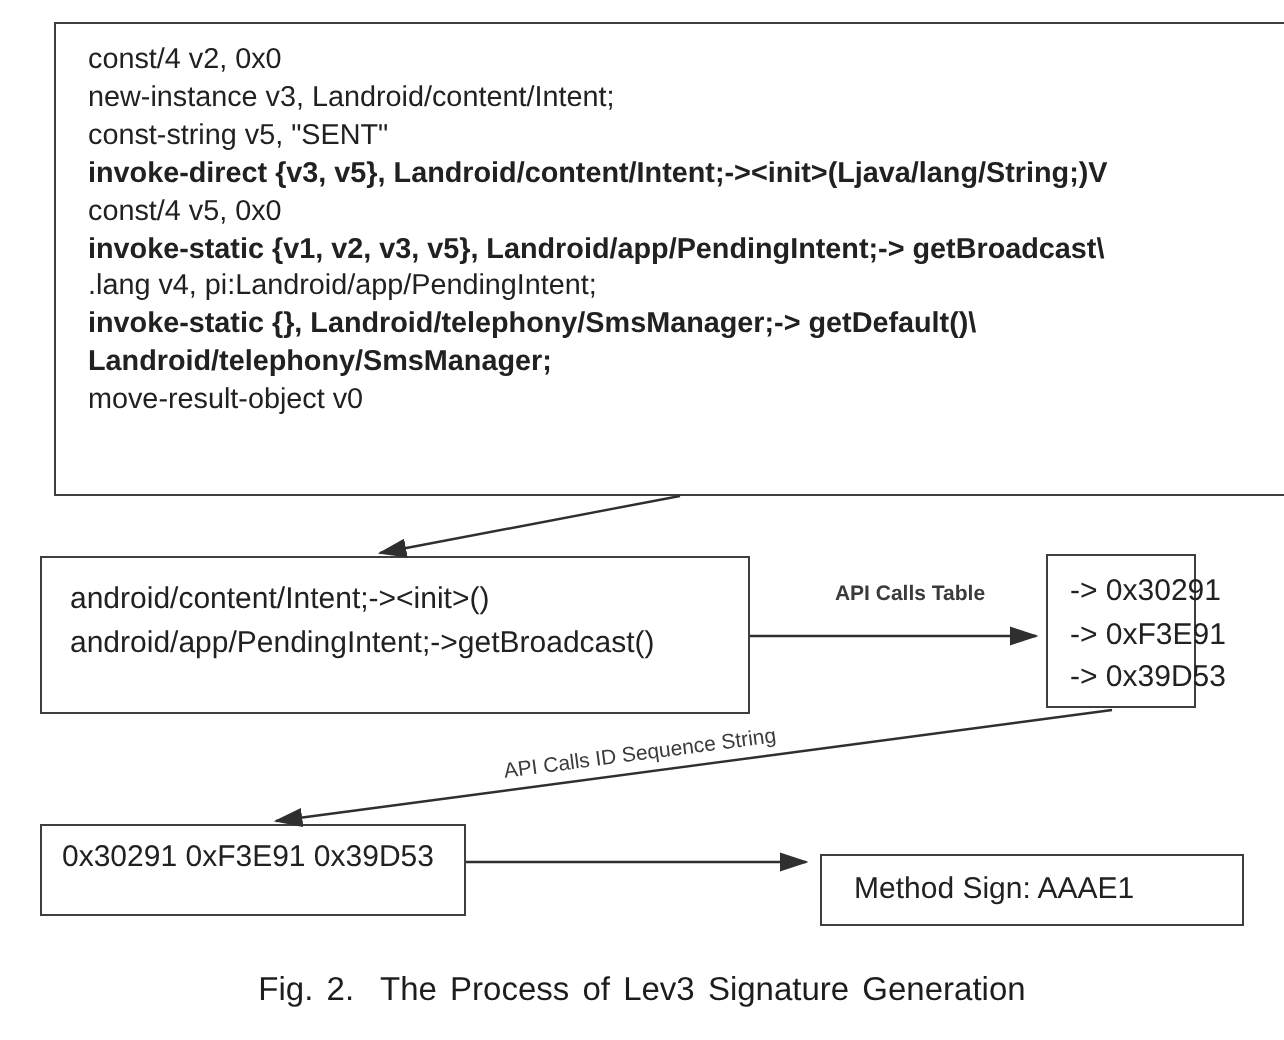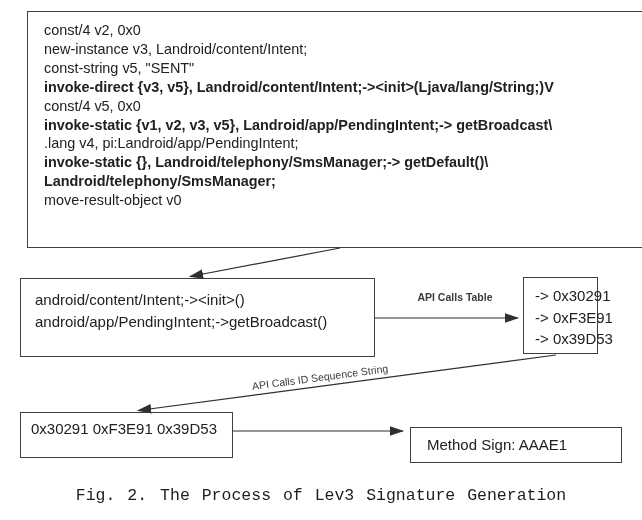--- a/index.html
+++ b/index.html
@@ -76,7 +76,7 @@
     position: absolute;
     left: 0; top: 486px; width: 642px;
     text-align: center;
-    font-family: Liberation Mono, monospace;
+    font-family: Liberation Sans, sans-serif;
     font-size: 16.5px;
     color: #1d1d1d;
     word-spacing: 2px;

